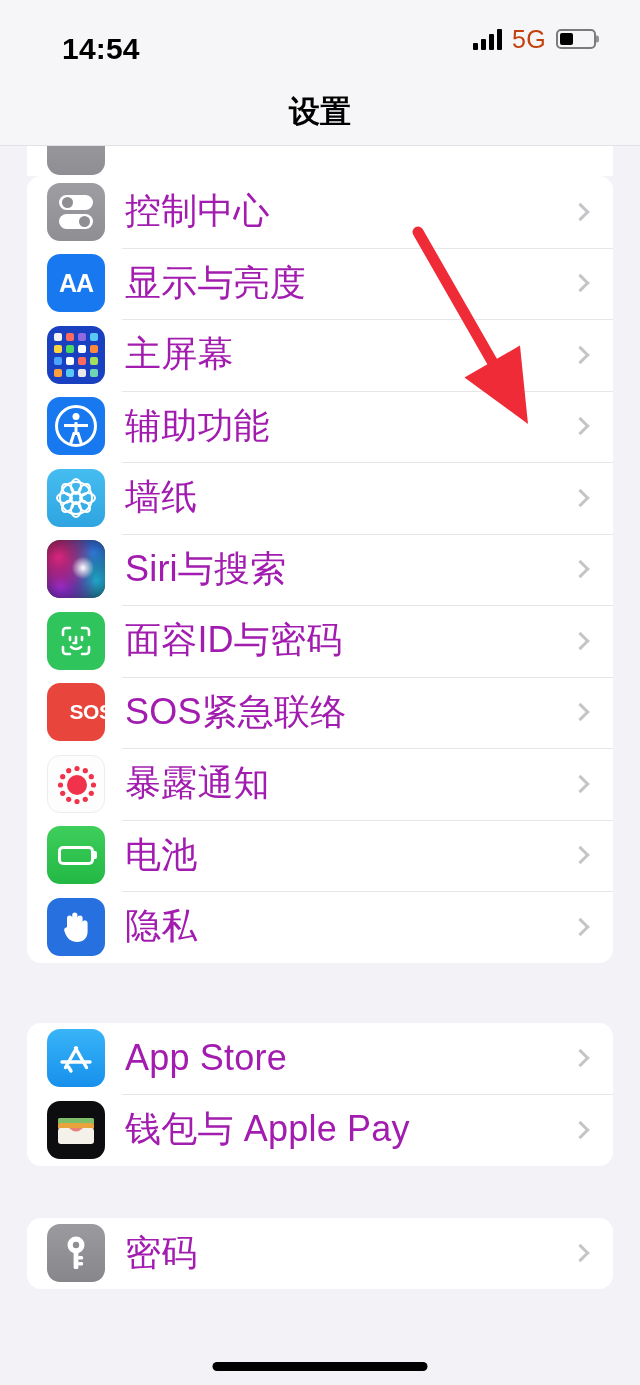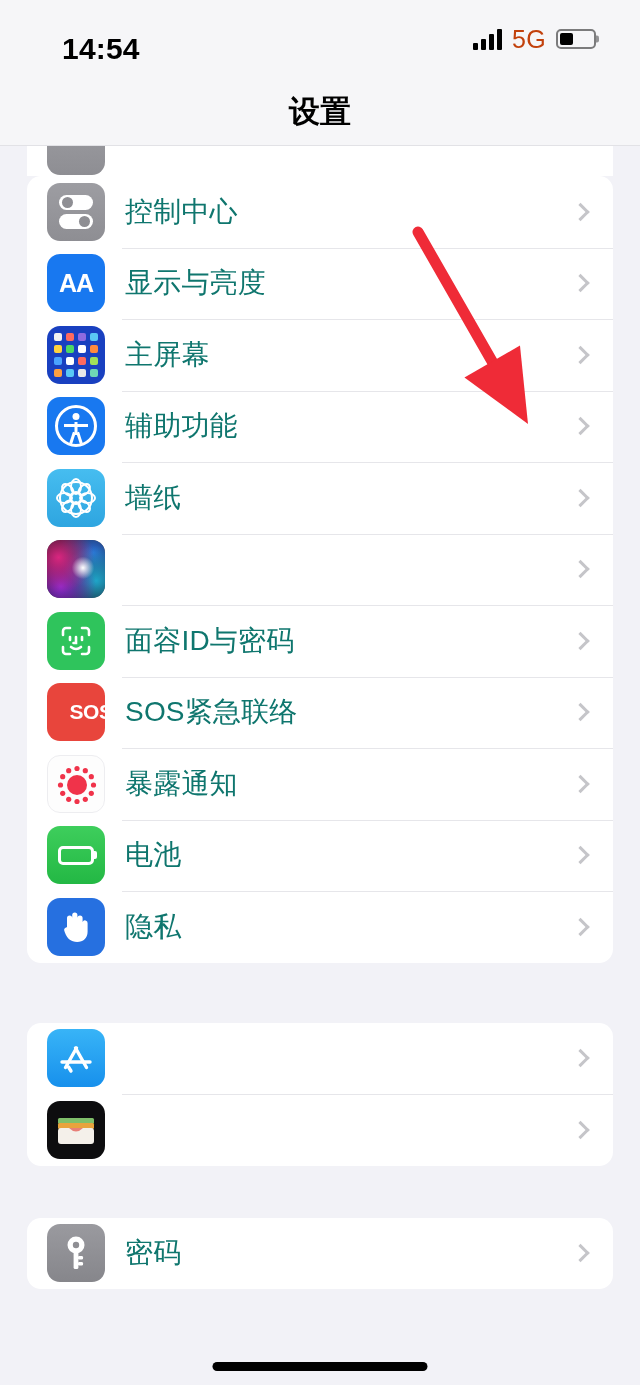--- a/index.html
+++ b/index.html
@@ -93,8 +93,8 @@
   }
   .row-label {
     margin-left: 20px;
-    font-size: 28px;
-    color: #0f766e;
+    font-size: 36px;
+    color: #a21caf;
     letter-spacing: 0.2px;
     white-space: nowrap;
   }

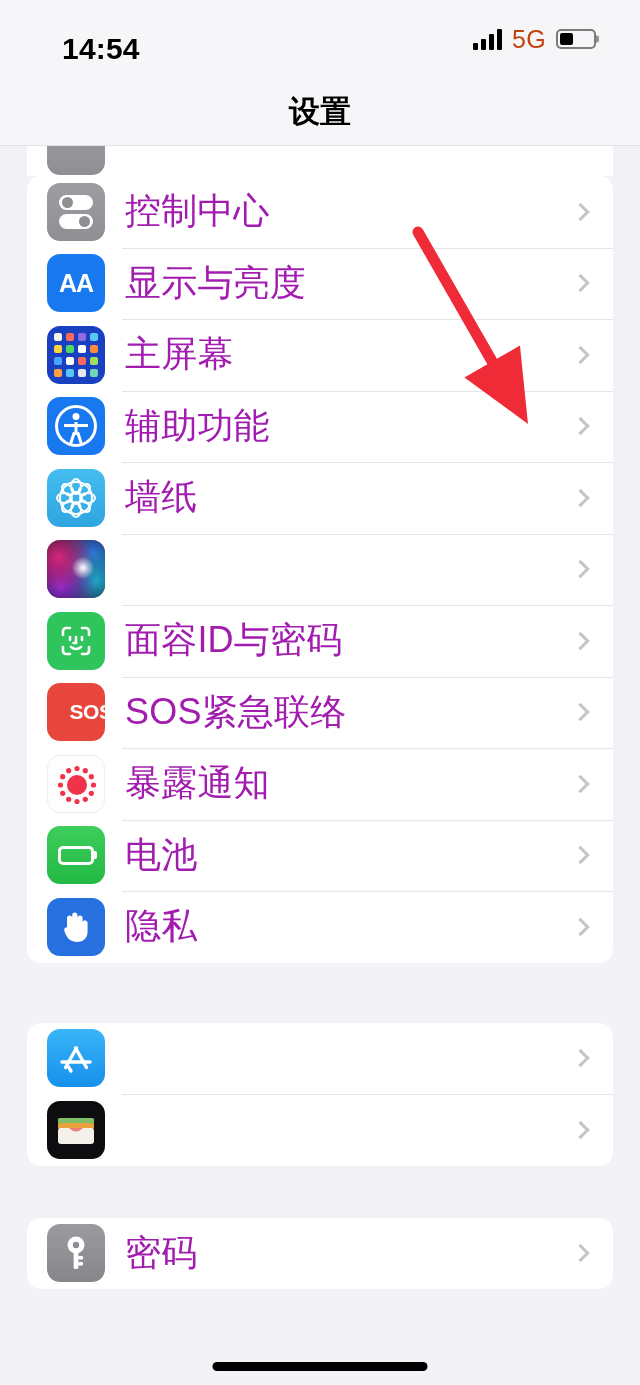--- a/index.html
+++ b/index.html
@@ -348,6 +348,7 @@
         <div class="row-icon ic-siri">
           <div class="glow"></div>
         </div>
+        <div class="row-label">Siri与搜索</div>
         <div class="chevron"></div>
       </div>
 

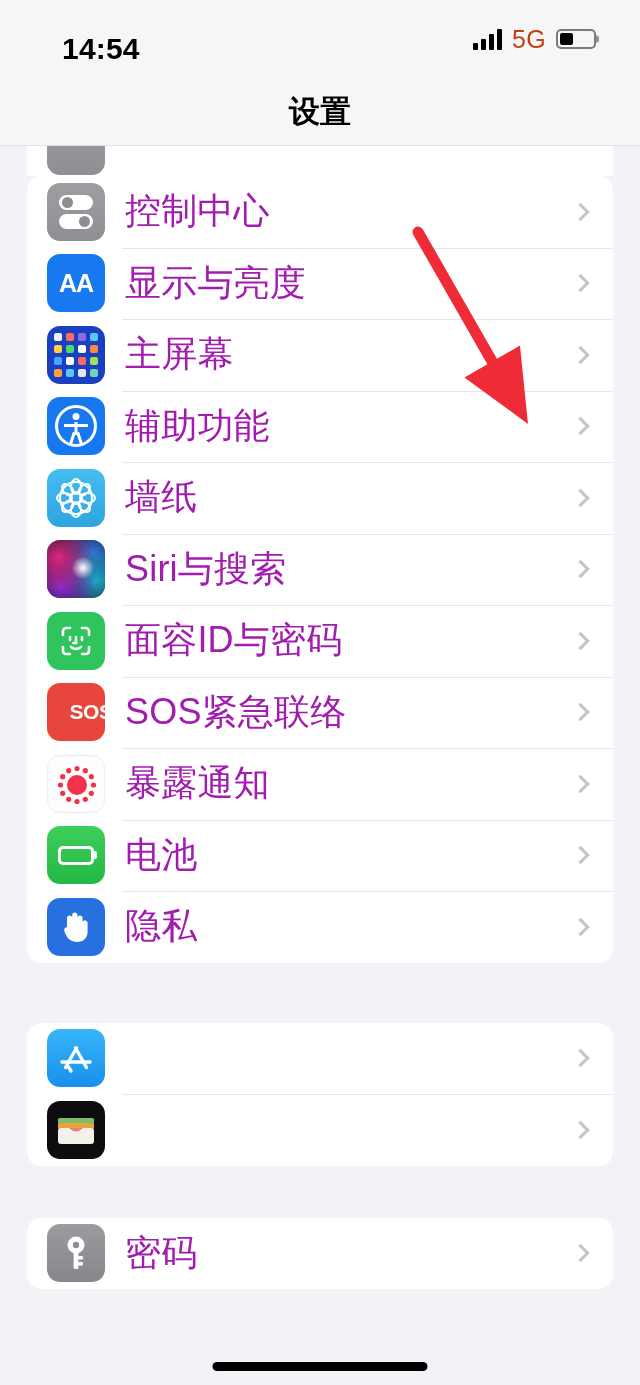--- a/index.html
+++ b/index.html
@@ -439,6 +439,7 @@
             </g>
           </svg>
         </div>
+        <div class="row-label">App Store</div>
         <div class="chevron"></div>
       </div>
 

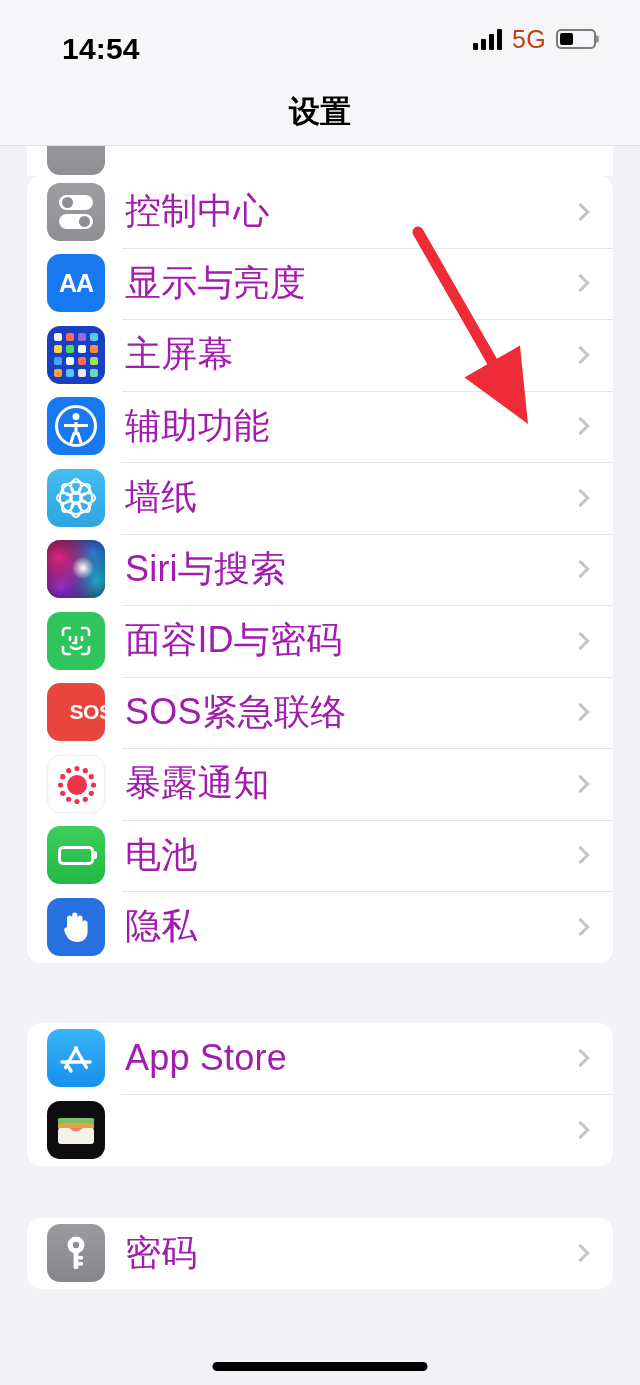--- a/index.html
+++ b/index.html
@@ -452,6 +452,7 @@
             <path d="M22 27 q7 7 14 0" fill="#e87f78"></path>
           </svg>
         </div>
+        <div class="row-label">钱包与 Apple Pay</div>
         <div class="chevron"></div>
       </div>
 

